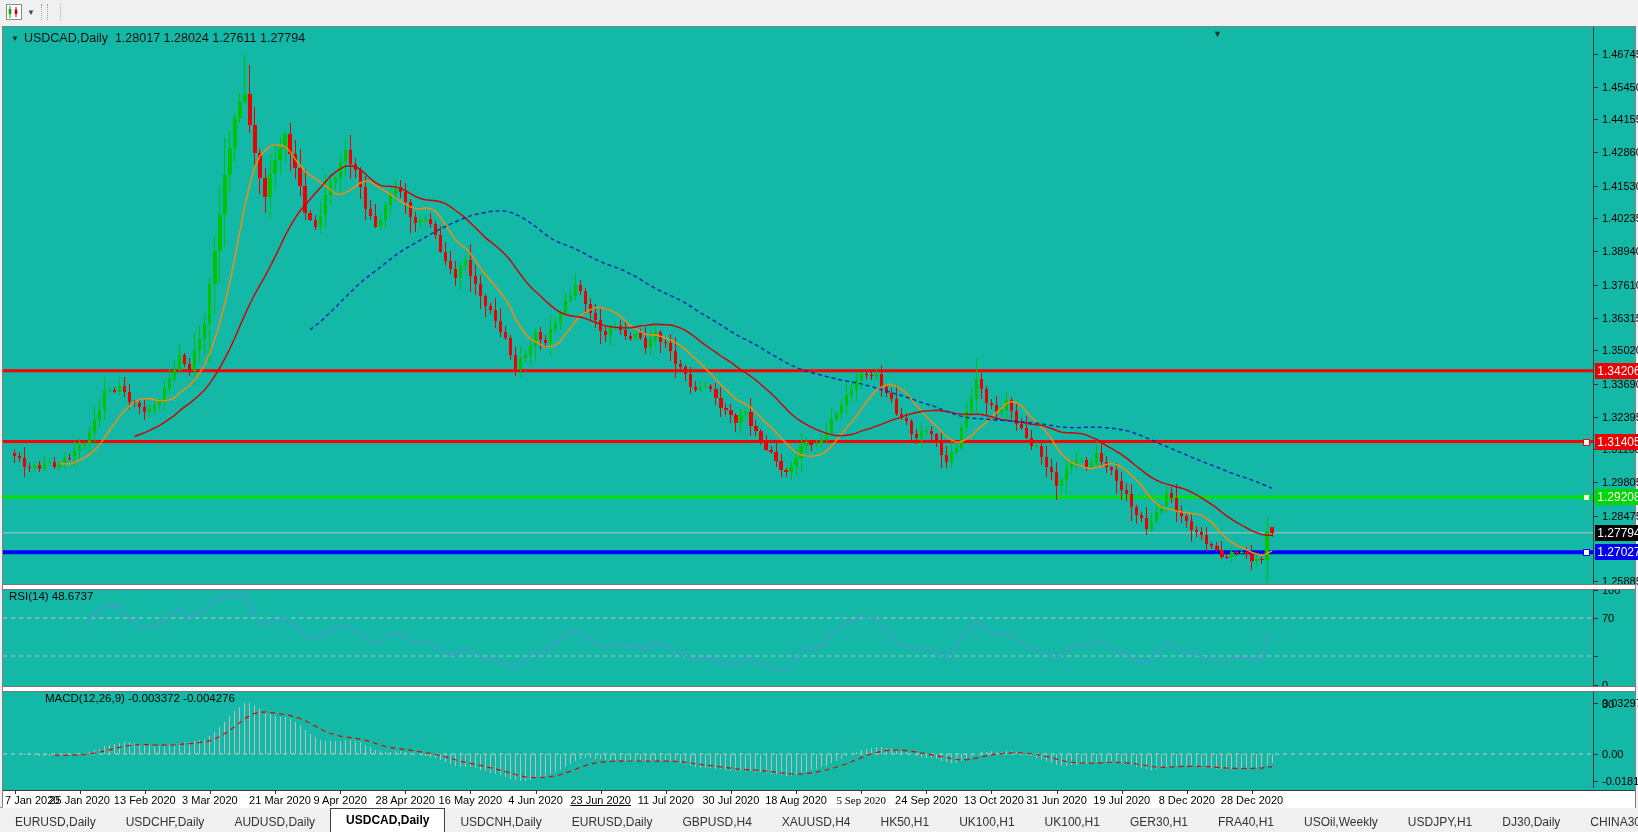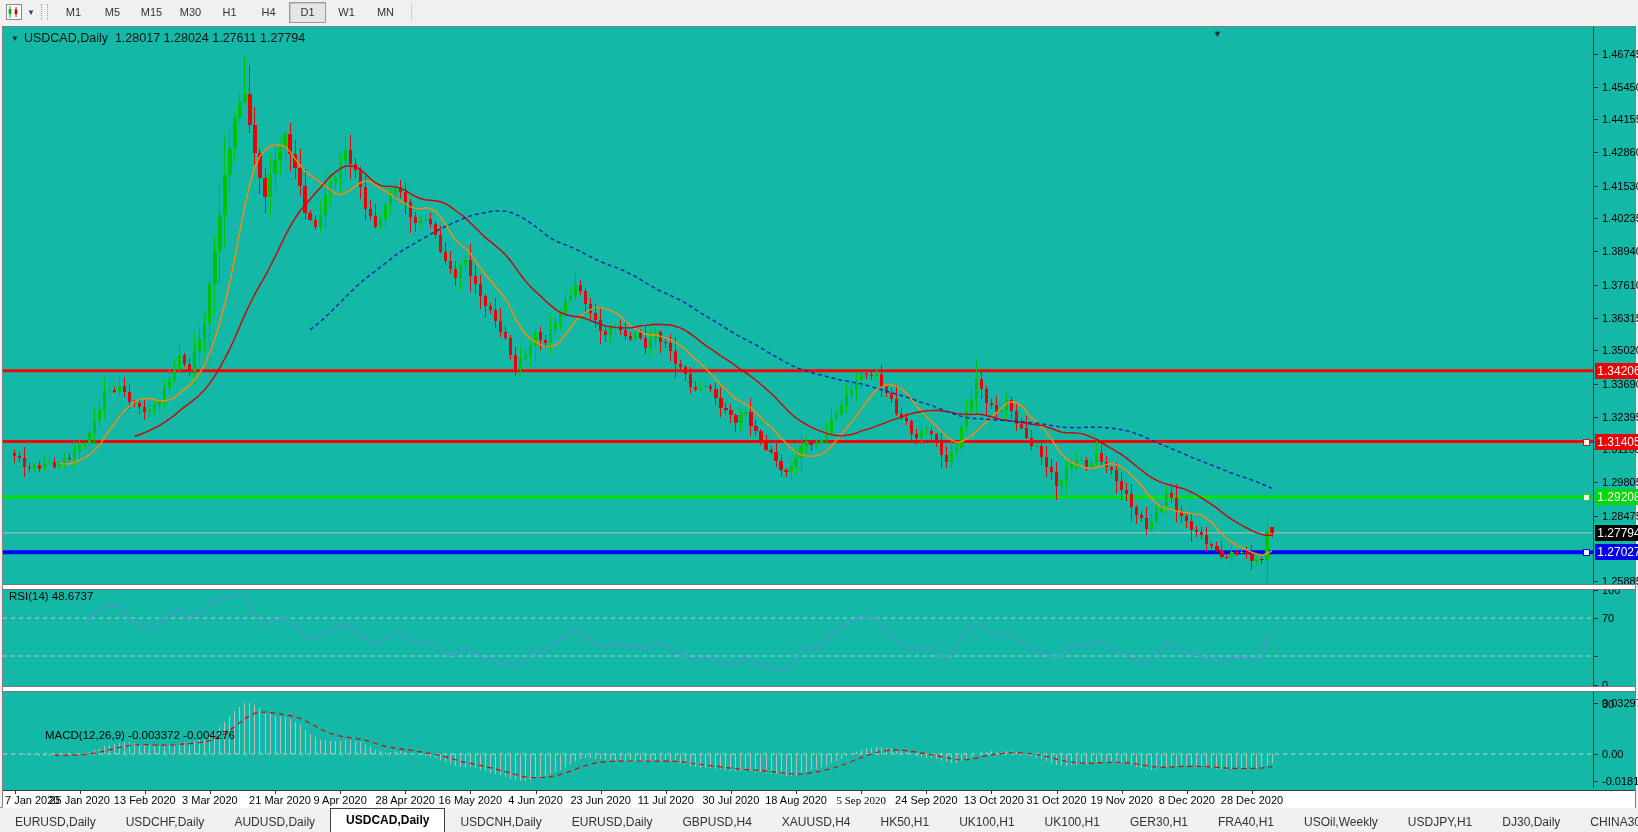--- a/index.html
+++ b/index.html
@@ -56,17 +56,6 @@
     </div>
     <div class="tool-caret">▼</div>
     <div class="grip"></div>
-    <div id="tf-buttons" style="display:flex;align-items:center;">
-        <div class="tfbtn">M1</div>
-        <div class="tfbtn">M5</div>
-        <div class="tfbtn">M15</div>
-        <div class="tfbtn">M30</div>
-        <div class="tfbtn">H1</div>
-        <div class="tfbtn">H4</div>
-        <div class="tfbtn active">D1</div>
-        <div class="tfbtn">W1</div>
-        <div class="tfbtn">MN</div>
-      </div>
     <div class="tbsep"></div>
   </div>
 

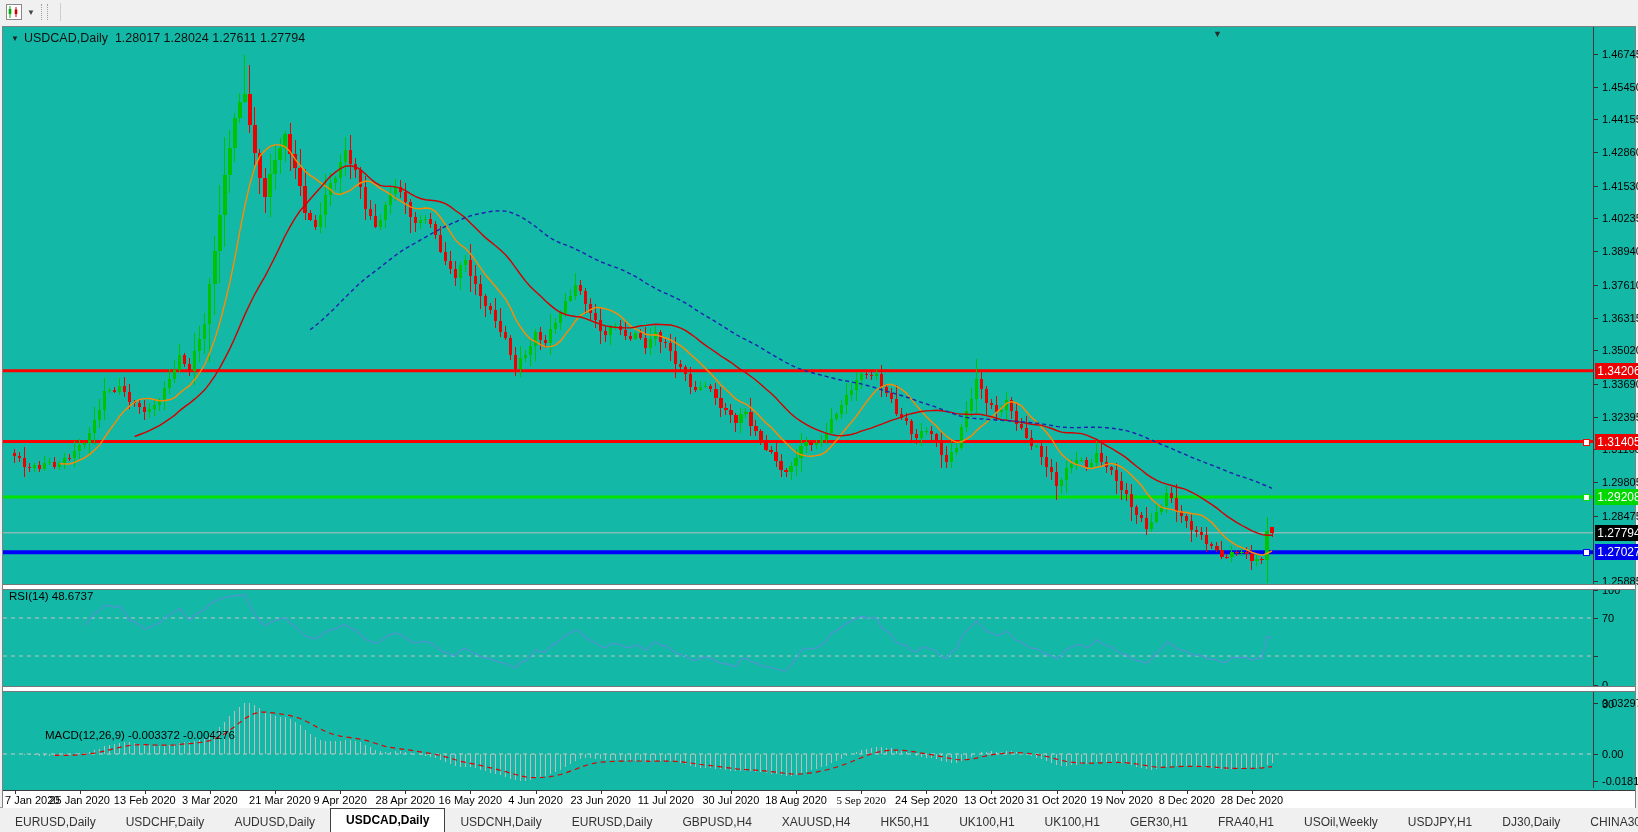--- a/index.html
+++ b/index.html
@@ -64,7 +64,7 @@
       <span class="tri">▼</span><span>USDCAD,Daily</span>&nbsp;&nbsp;<span>1.28017 1.28024 1.27611 1.27794</span>
     </div>
     <div class="pane-label" id="rsi-label" style="top: 563px;">RSI(14) 48.6737</div>
-    <div class="pane-label" id="macd-label" style="top: 702px; padding-left: 36px;">MACD(12,26,9) -0.003372 -0.004276</div>
+    <div class="pane-label" id="macd-label" style="top: 665px; padding-left: 36px;">MACD(12,26,9) -0.003372 -0.004276</div>
     <svg id="main-svg" class="layer" width="1590" height="557" style="left: 0px; top: 0px;">
         <g>
           <line x1="0" y1="343.8265366296211" x2="1590" y2="343.8265366296211" stroke="#FF0000" stroke-width="3"></line>

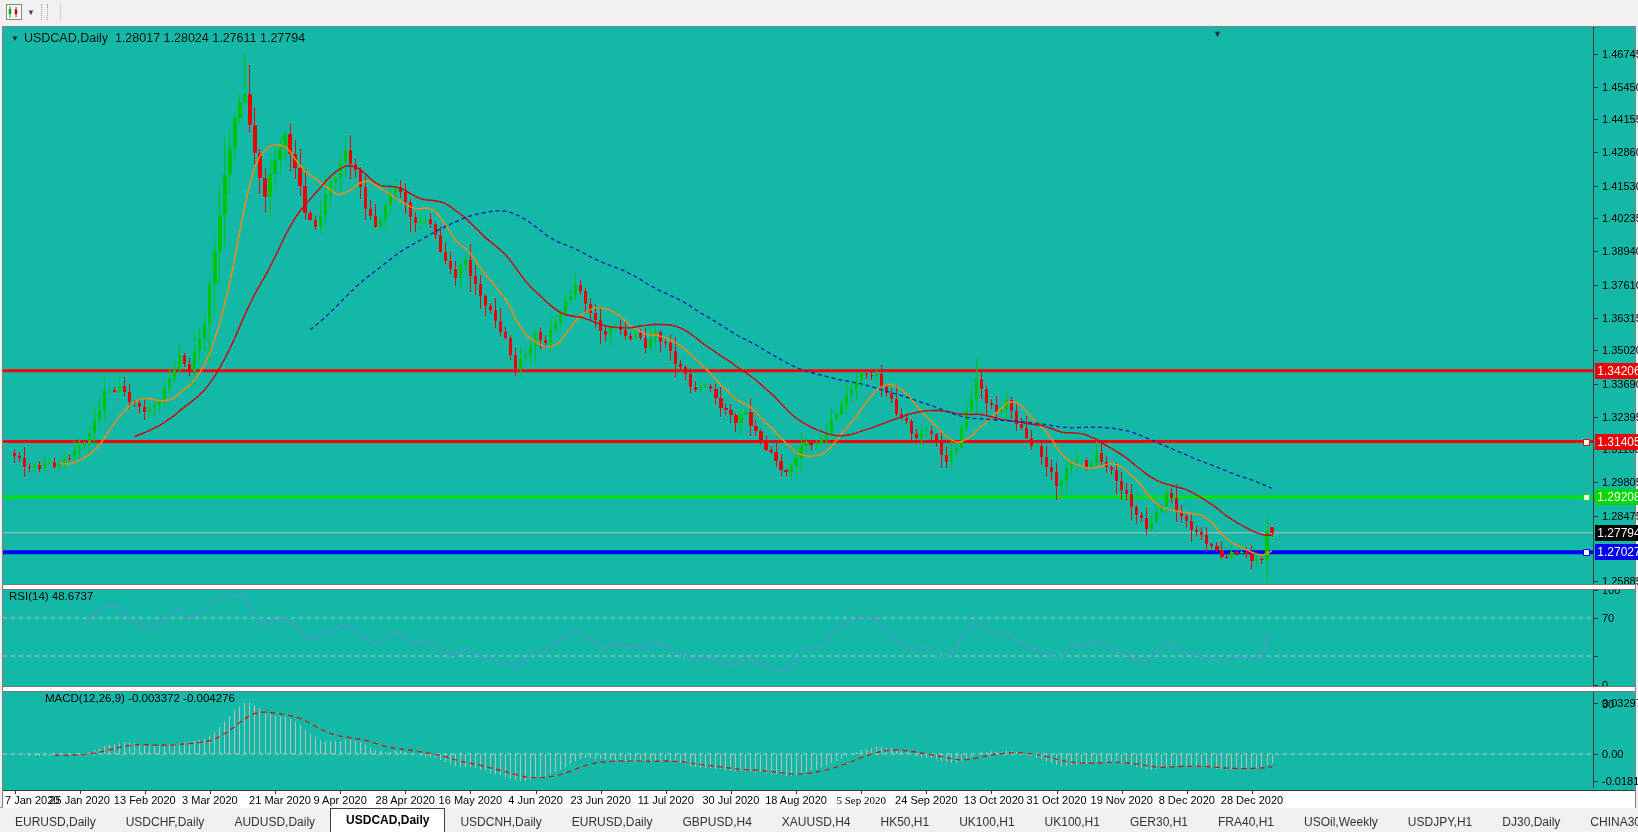--- a/index.html
+++ b/index.html
@@ -923,7 +923,7 @@
         <div class="dtick" style="left: 532.54px;"></div>
         <div class="dlabel" style="left: 532.54px;">4 Jun 2020</div>
         <div class="dtick" style="left: 597.67px;"></div>
-        <div class="dlabel" style="left: 597.67px;">23 Jun 2020</div>
+        <div class="dlabel" style="left: 597.67px; text-decoration: underline;">23 Jun 2020</div>
         <div class="dtick" style="left: 662.8px;"></div>
         <div class="dlabel" style="left: 662.8px;">11 Jul 2020</div>
         <div class="dtick" style="left: 727.93px;"></div>

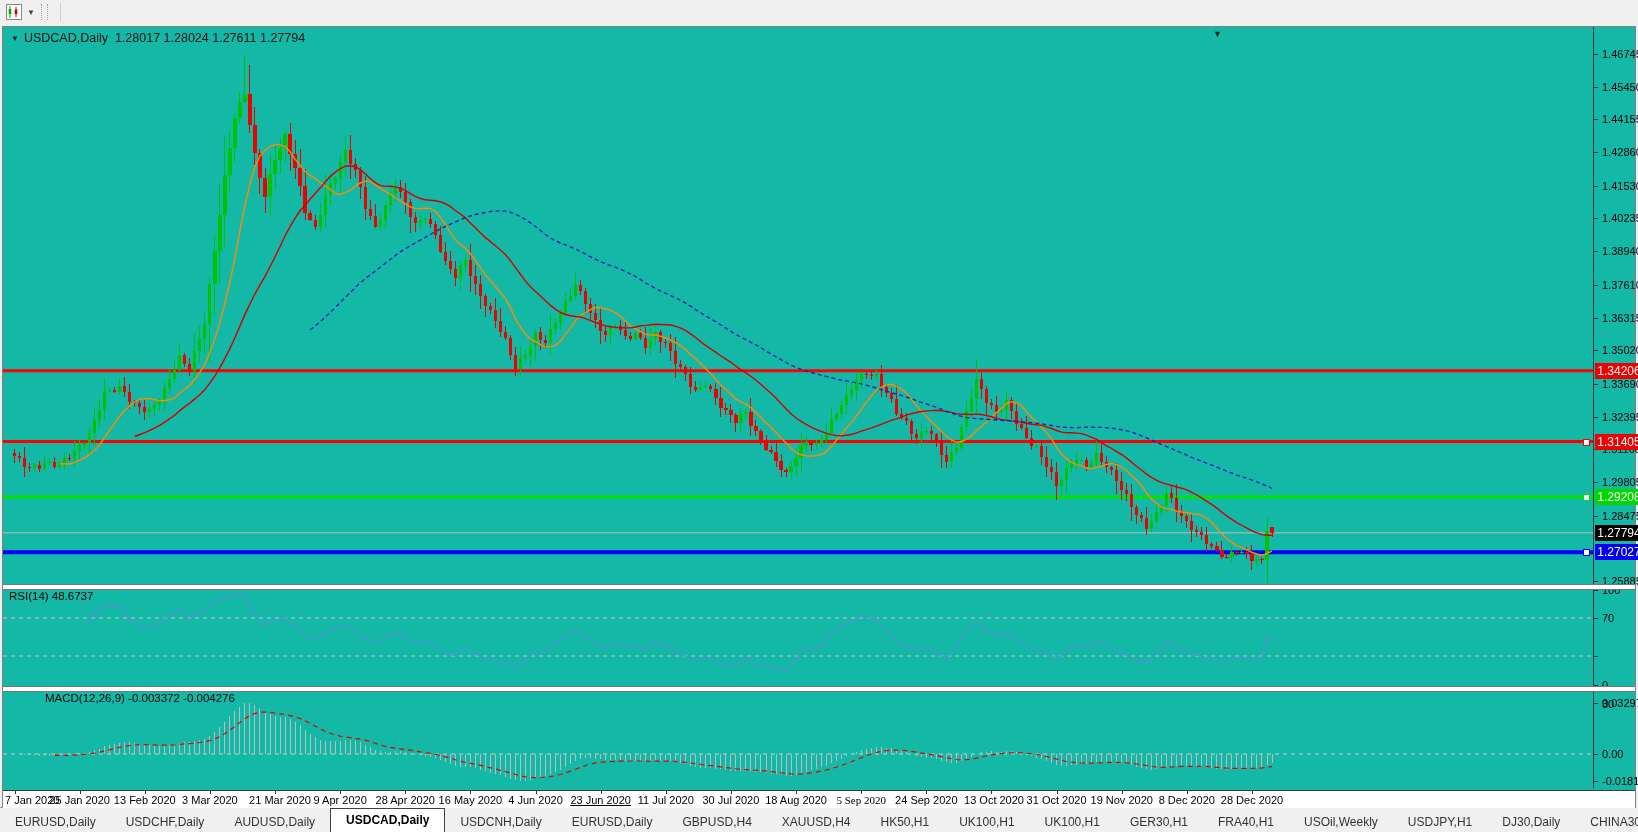--- a/index.html
+++ b/index.html
@@ -937,7 +937,7 @@
         <div class="dtick" style="left: 988.45px;"></div>
         <div class="dlabel" style="left: 991px; text-align: right;">13 Oct 2020</div>
         <div class="dtick" style="left: 1053.58px;"></div>
-        <div class="dlabel" style="left: 1053.58px;">31 Oct 2020</div>
+        <div class="dlabel" style="left: 1053.58px;">31 Jun 2020</div>
         <div class="dtick" style="left: 1118.71px;"></div>
         <div class="dlabel" style="left: 1118.71px;">19 Nov 2020</div>
         <div class="dtick" style="left: 1183.84px;"></div>

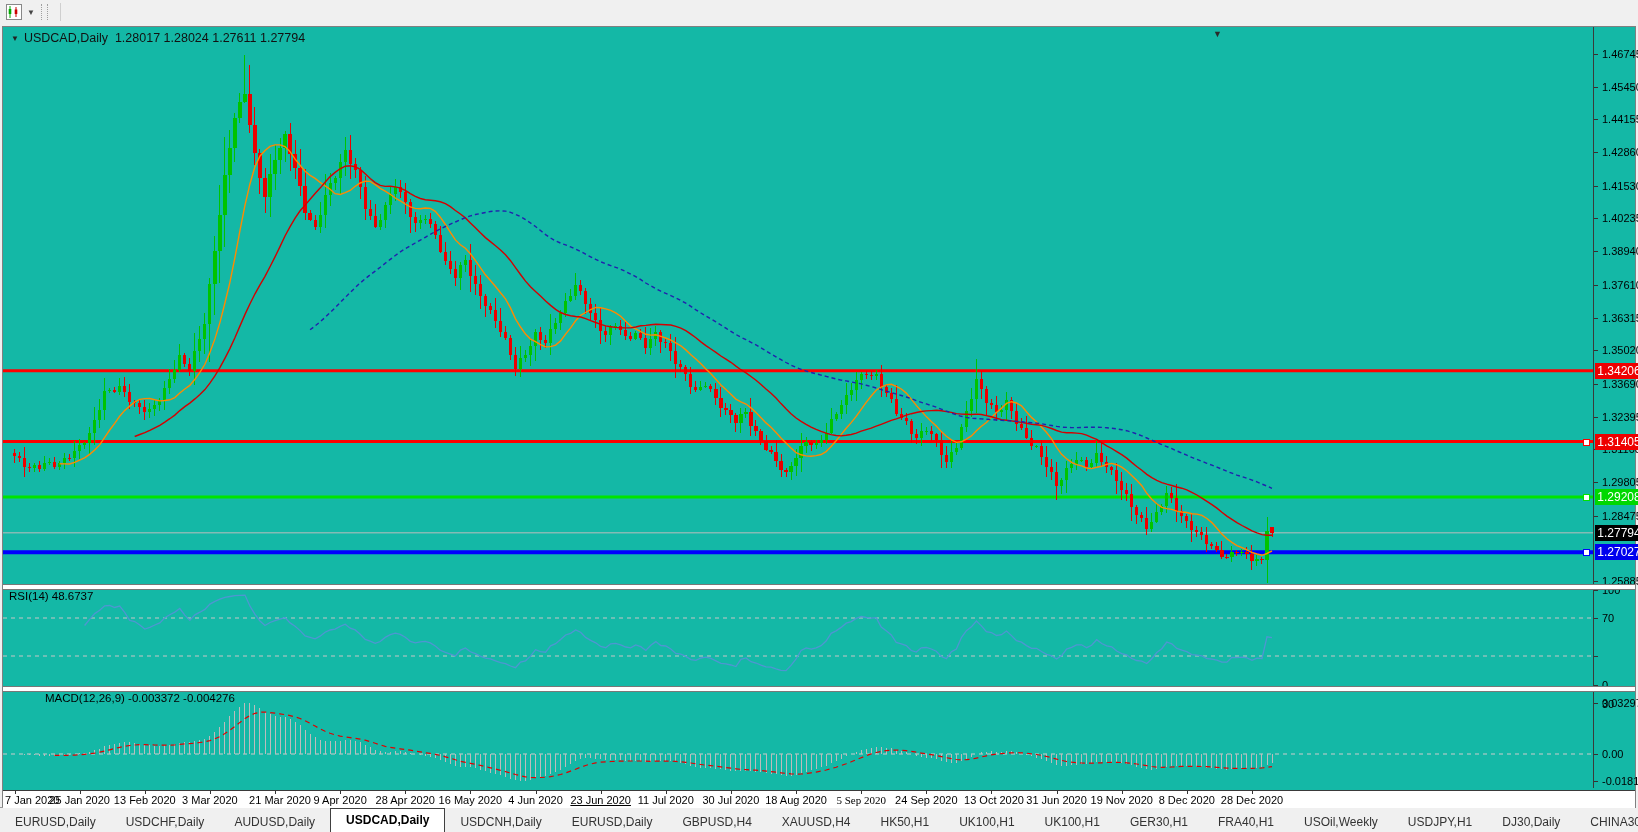--- a/index.html
+++ b/index.html
@@ -939,7 +939,7 @@
         <div class="dtick" style="left: 1053.58px;"></div>
         <div class="dlabel" style="left: 1053.58px;">31 Jun 2020</div>
         <div class="dtick" style="left: 1118.71px;"></div>
-        <div class="dlabel" style="left: 1118.71px;">19 Nov 2020</div>
+        <div class="dlabel" style="left: 1118.71px;">19 Jul 2020</div>
         <div class="dtick" style="left: 1183.84px;"></div>
         <div class="dlabel" style="left: 1183.84px;">8 Dec 2020</div>
         <div class="dtick" style="left: 1248.97px;"></div>

